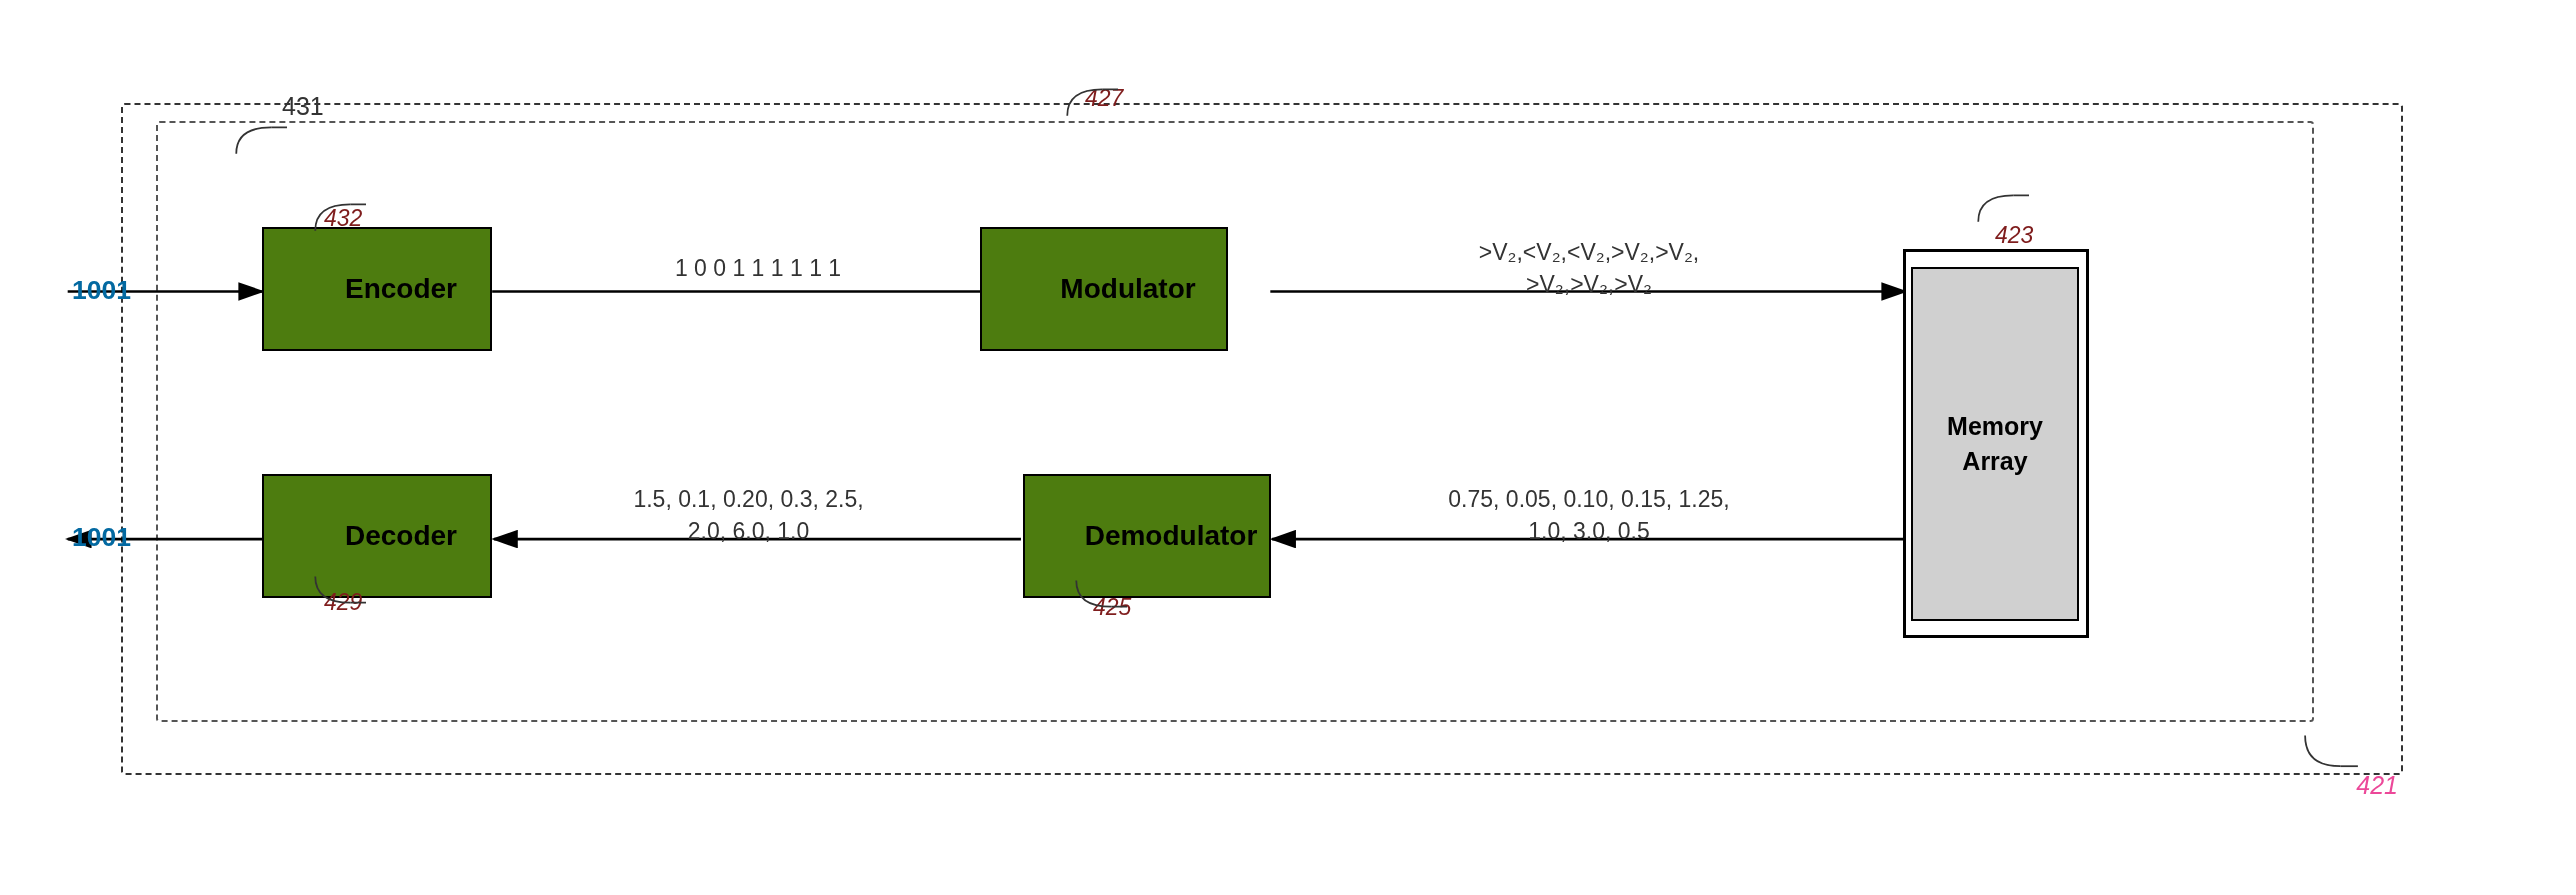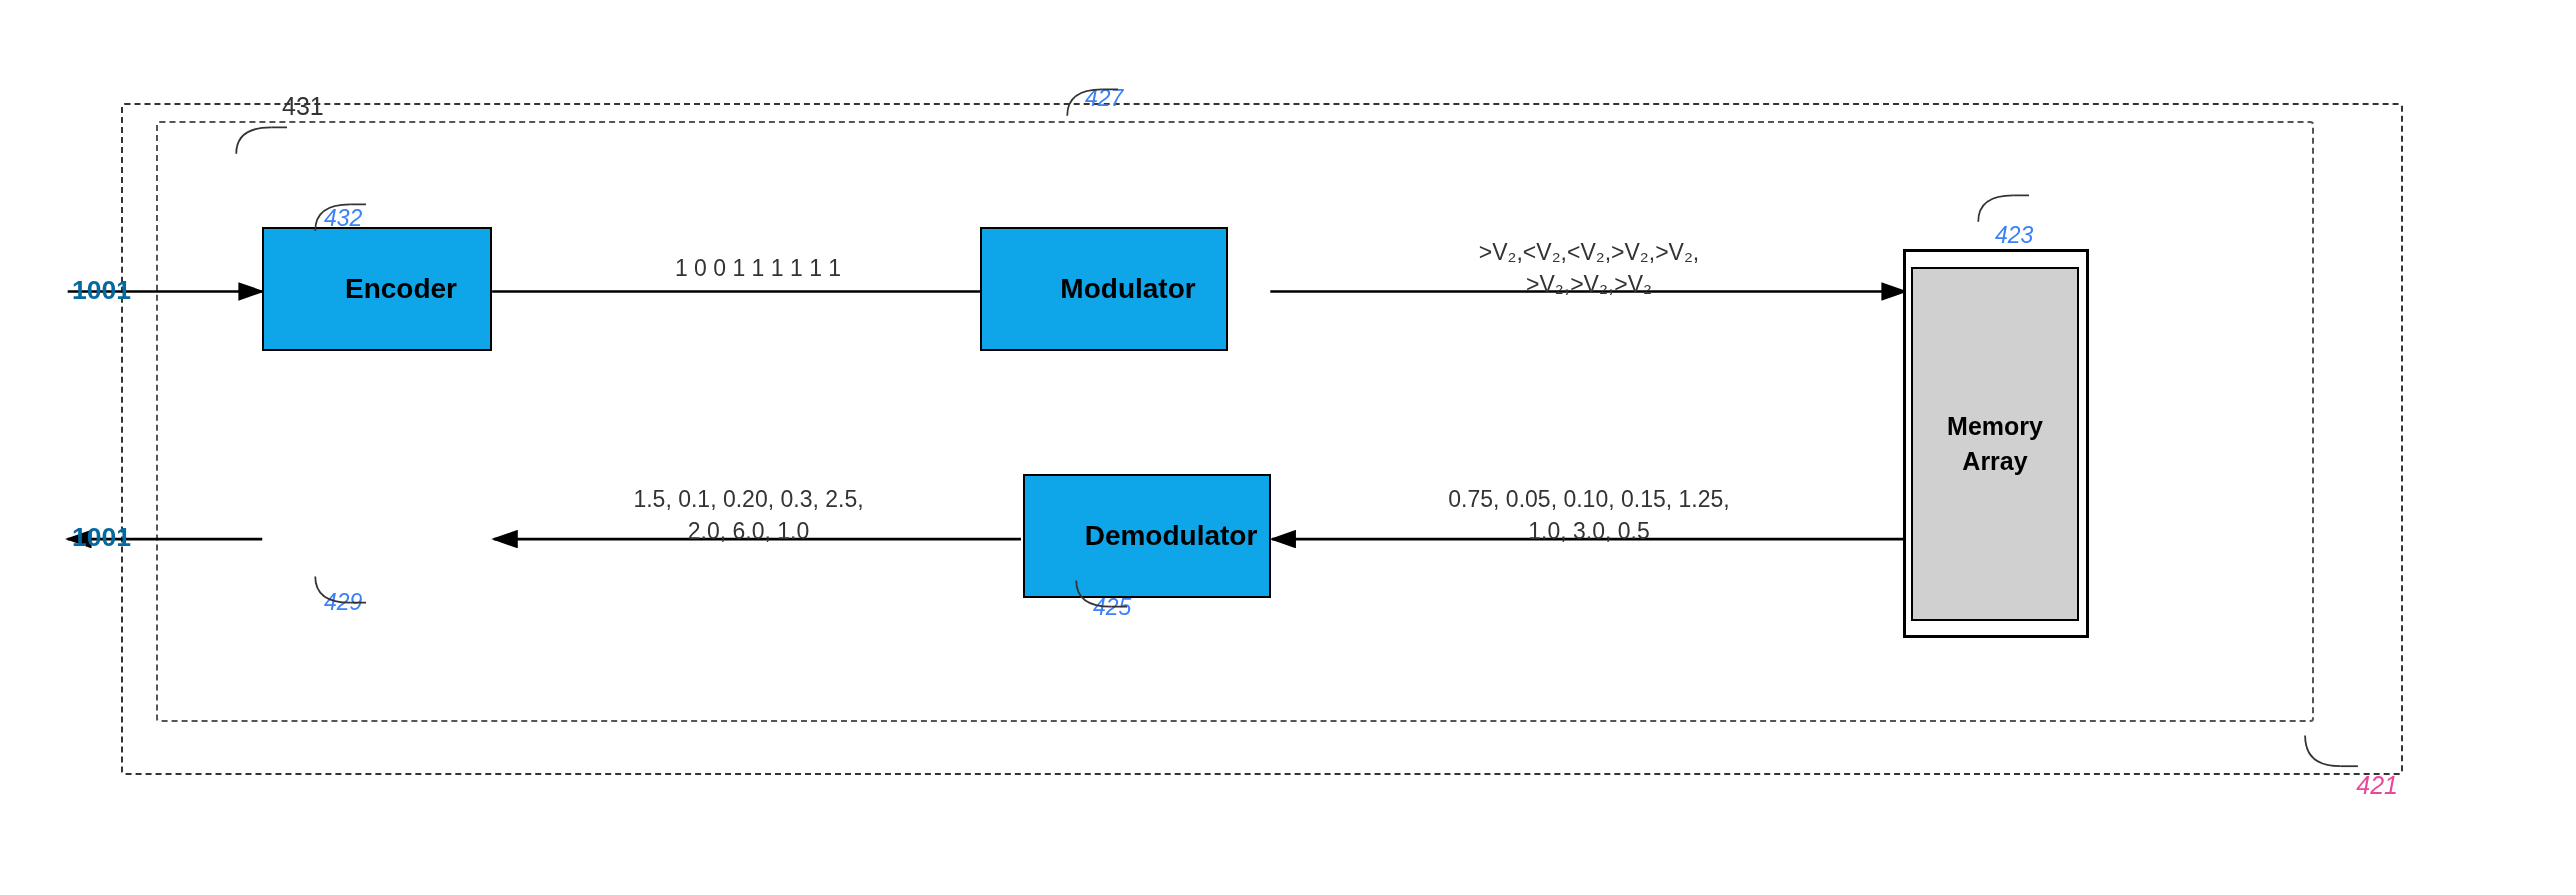--- a/index.html
+++ b/index.html
@@ -173,7 +173,7 @@
       position: absolute;
       font-style: italic;
       font-size: 23px;
-      color: #3b82f6;
+      color: #7f1d1d;
     }
   </style>
 </head>

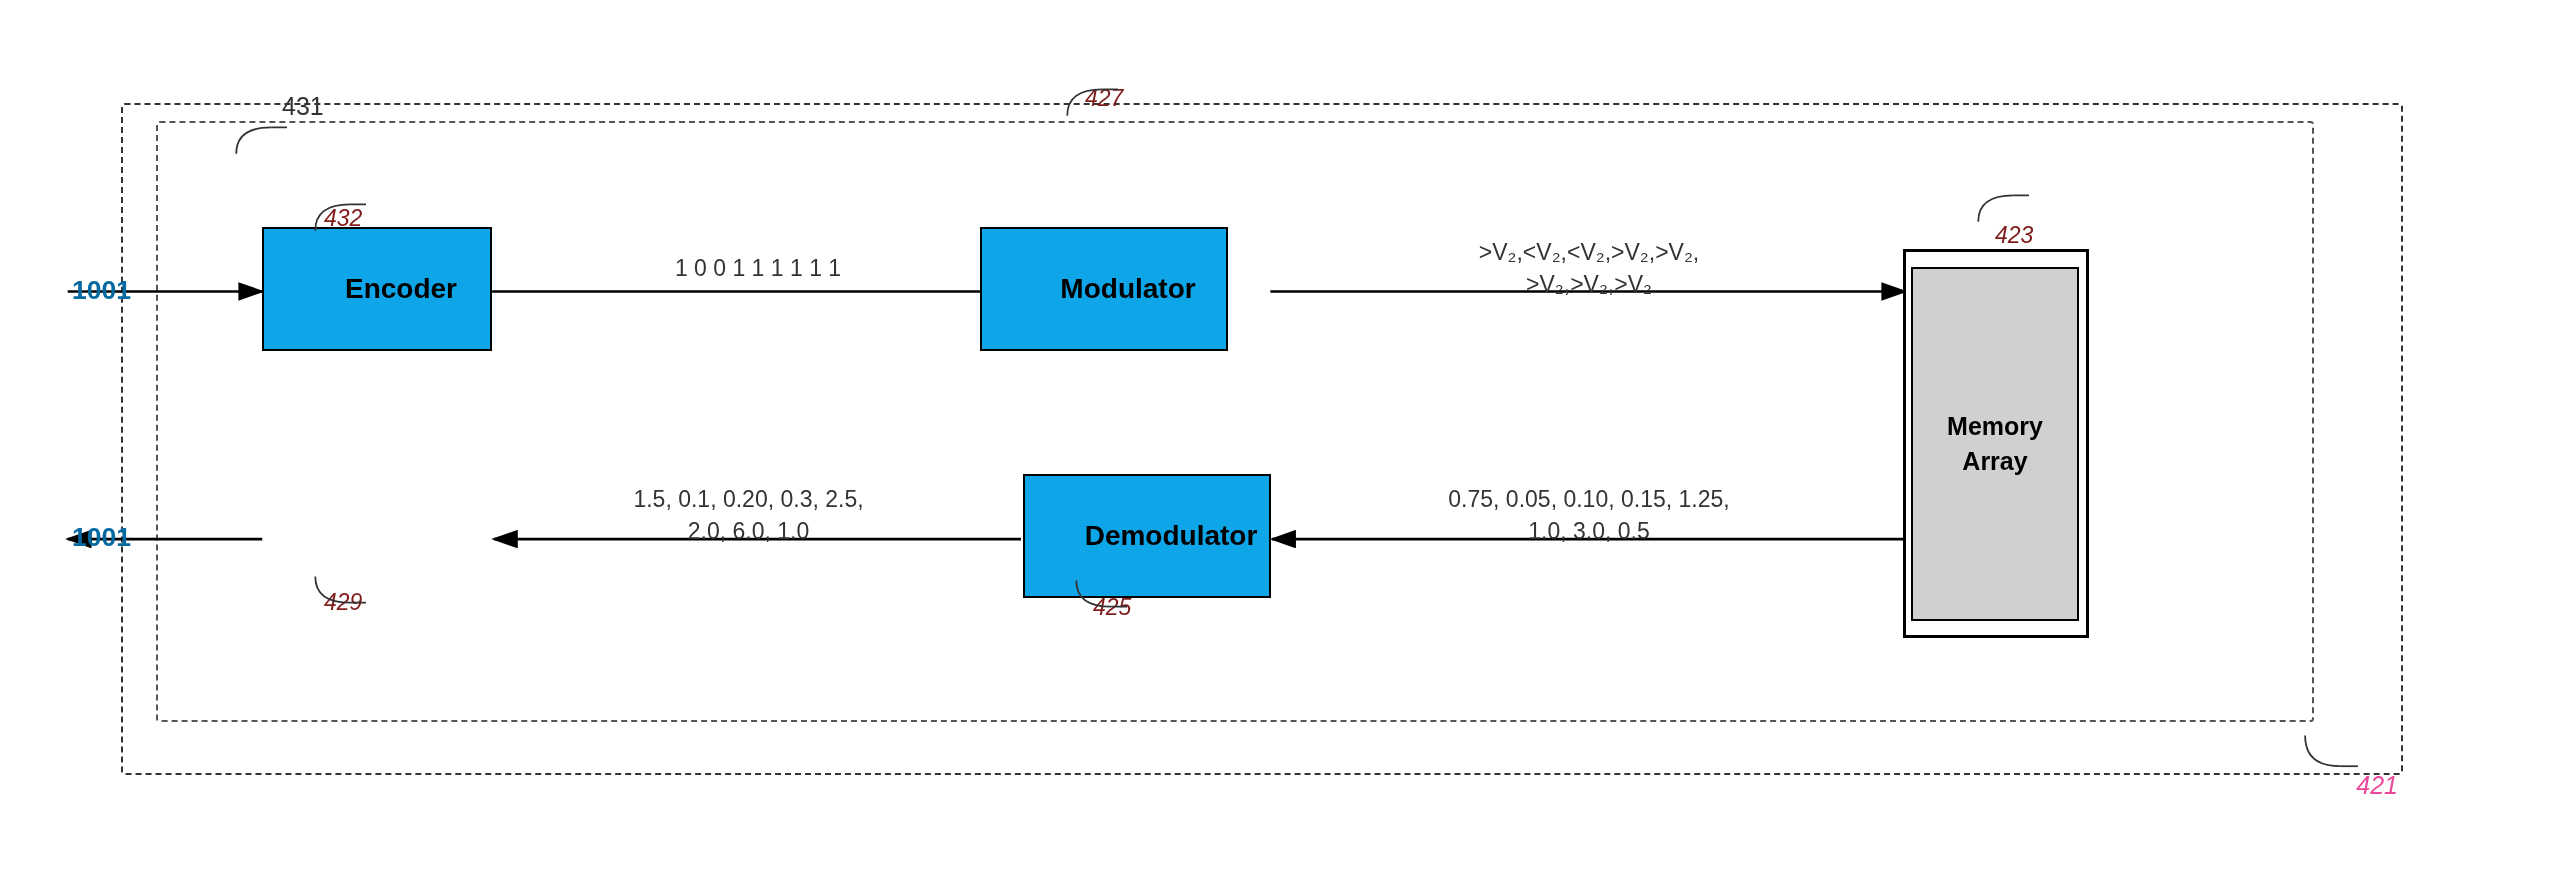--- a/index.html
+++ b/index.html
@@ -59,7 +59,7 @@
     
     .component-box {
       position: absolute;
-      background: #0ea5e9;
+      background: #4d7c0f;
       border: 2.7px solid #000;
       display: flex;
       align-items: center;

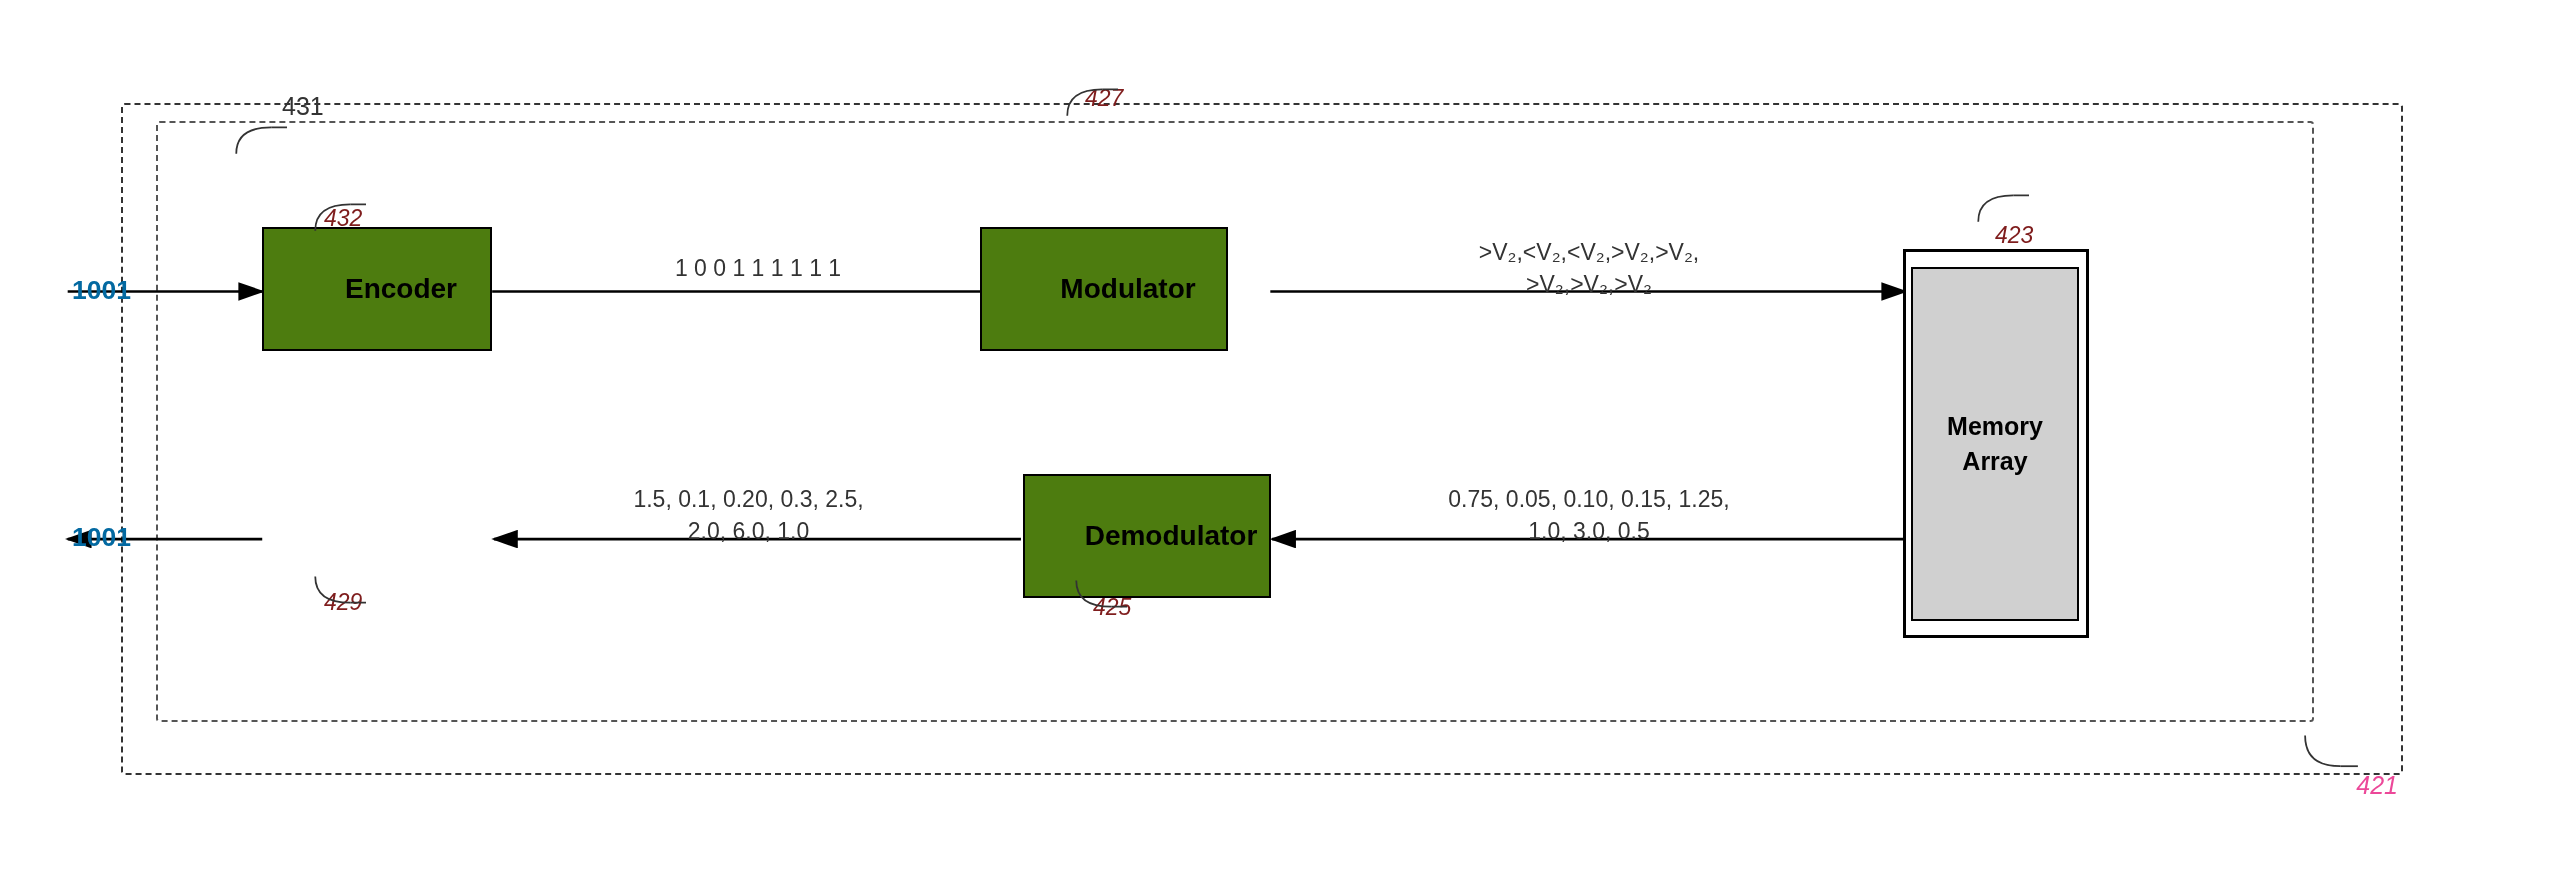--- a/index.html
+++ b/index.html
@@ -223,6 +223,9 @@
     <span>432</span>
   </div>
 
+  <div class="component-box decoder-box">
+    <span>Decoder</span>
+  </div>
 
   <div class="bracket-label label-429">
     <span>429</span>

